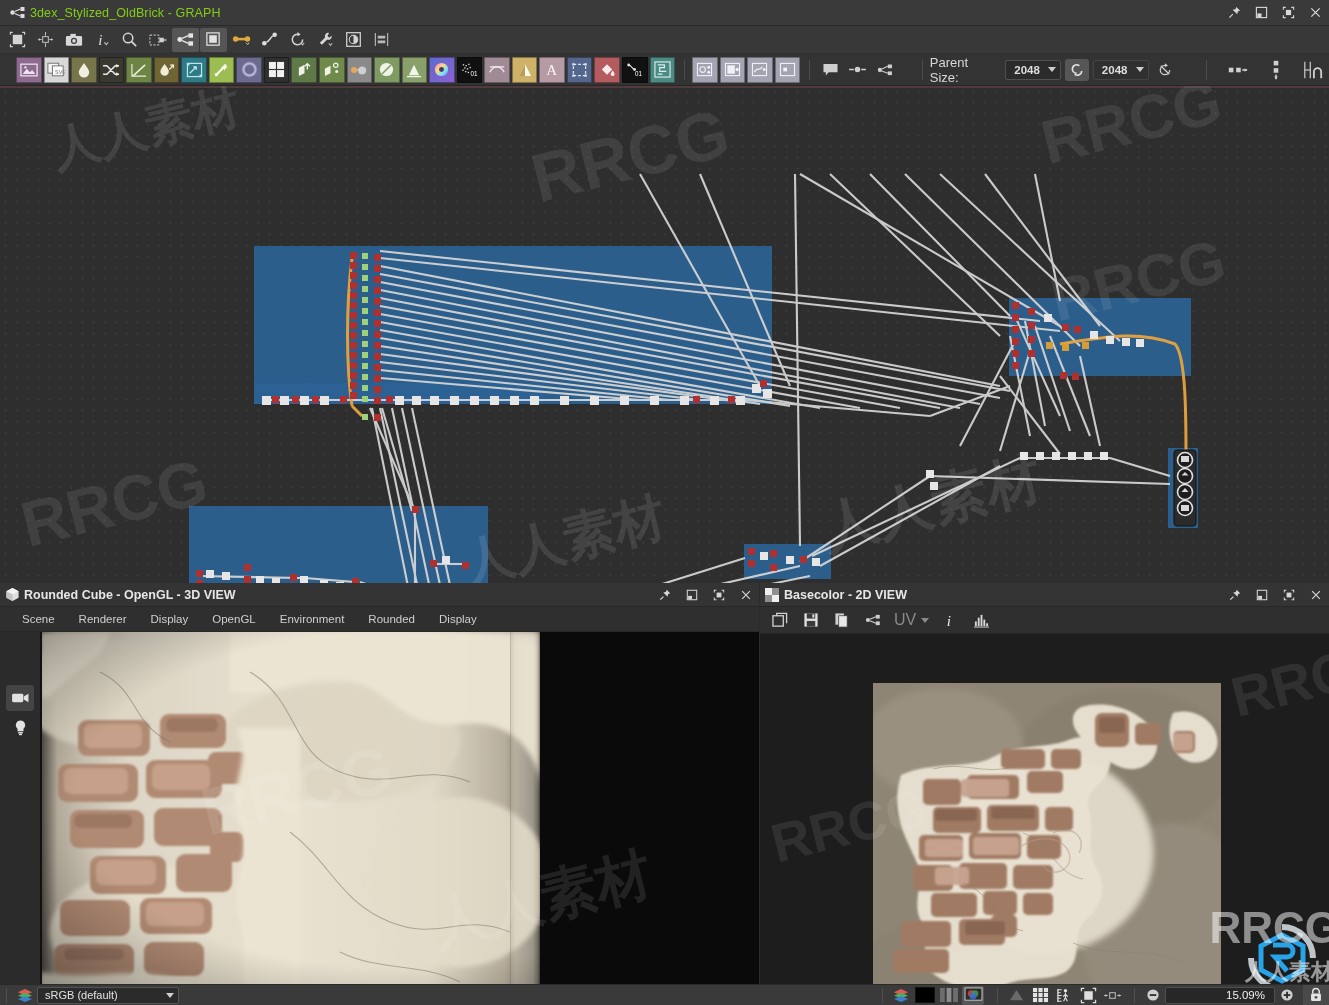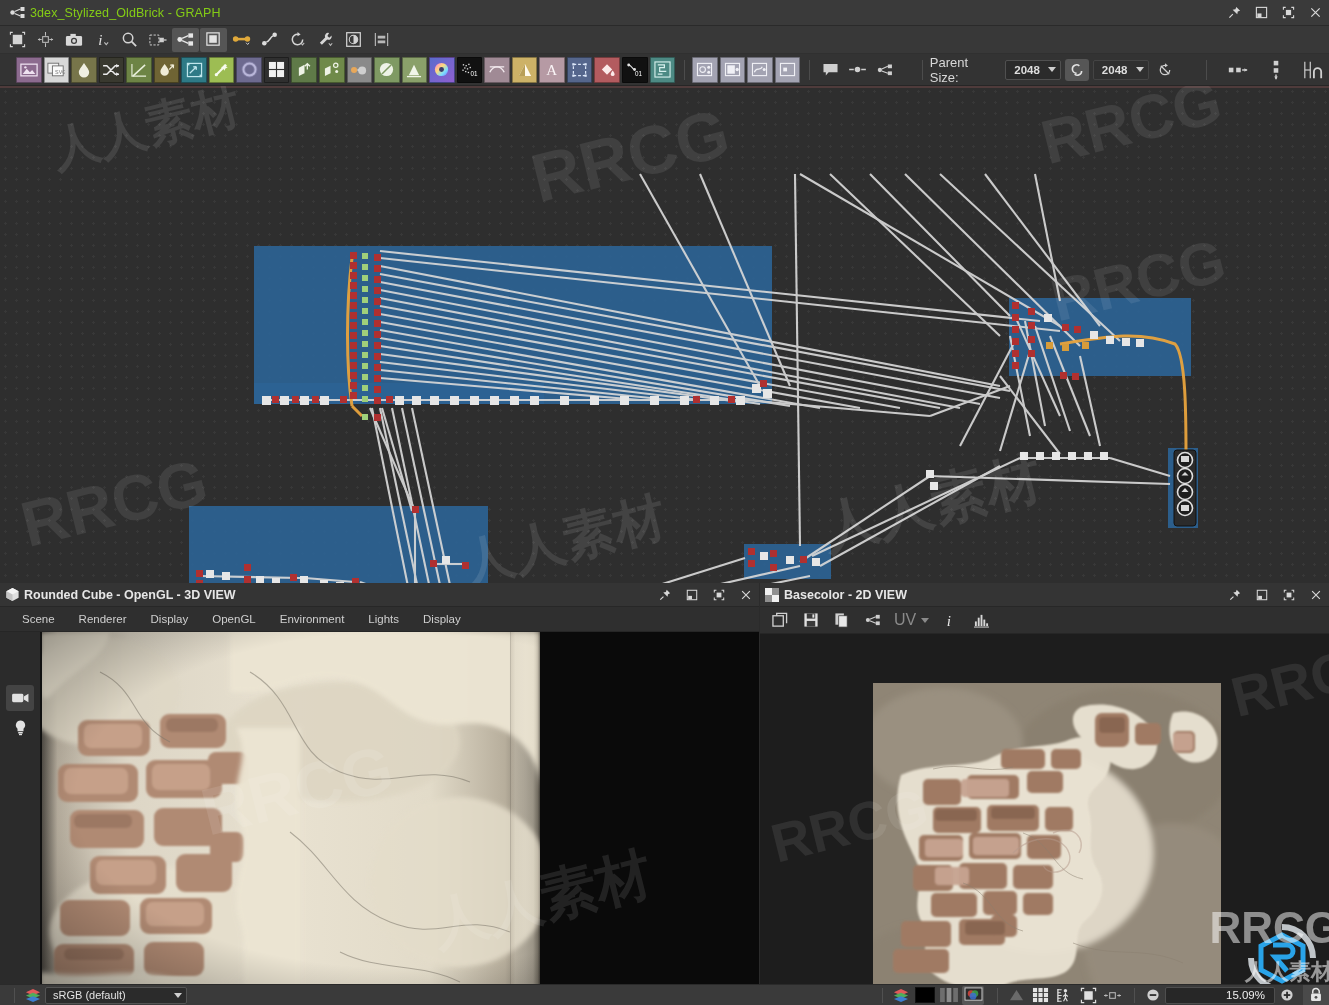--- a/index.html
+++ b/index.html
@@ -869,7 +869,7 @@
       <span class="mi">Display</span>
       <span class="mi">OpenGL</span>
       <span class="mi">Environment</span>
-      <span class="mi">Lights</span>
+      <span class="mi">Rounded</span>
       <span class="mi">Display</span>
     </div>
 

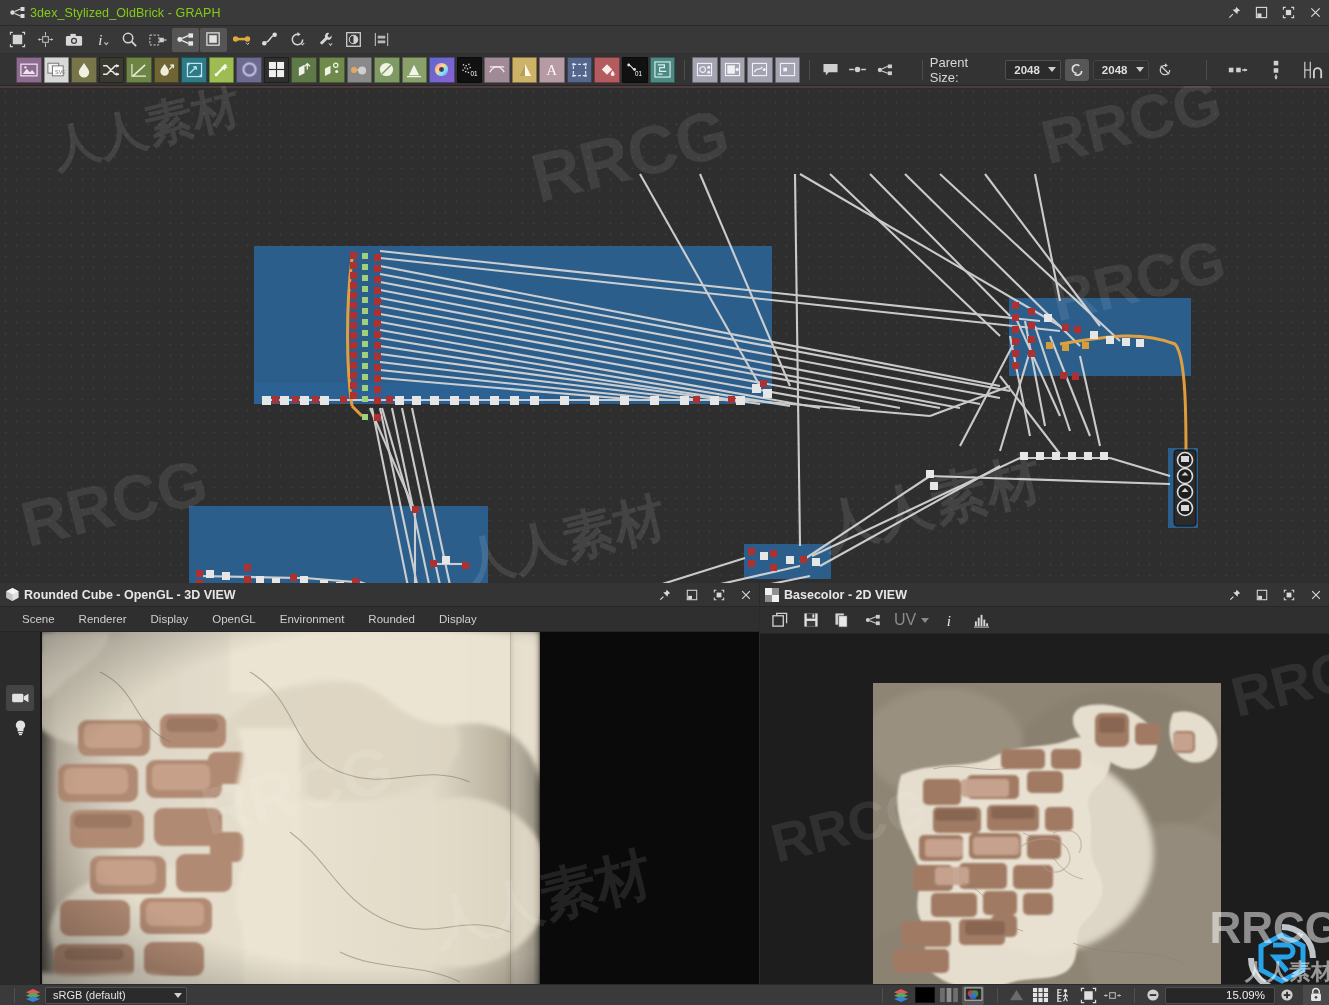--- a/index.html
+++ b/index.html
@@ -111,7 +111,7 @@
 
   
   .statusbar { position:absolute; left:0; top:984px; width:1329px; height:21px;
-               background:#3a3a3a; display:flex; align-items:center; border-top:1px solid #2a2a2a;padding-left:8px; }
+               background:#3a3a3a; display:flex; align-items:center; border-top:1px solid #2a2a2a; }
   .sb-sep { width:1px;height:15px;background:#505050;margin:0 6px; }
   .sb-combo { height:17px; background:#2b2b2b; border:1px solid #545454; border-radius:2px;
               display:flex;align-items:center;justify-content:space-between;padding:0 4px 0 7px;

